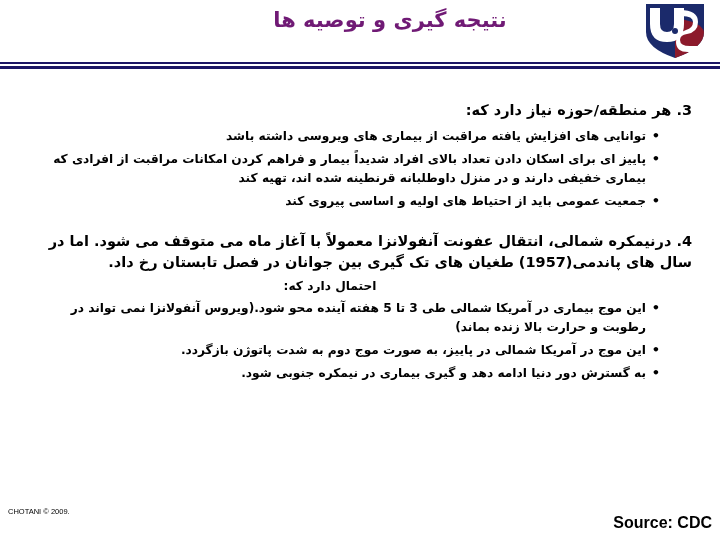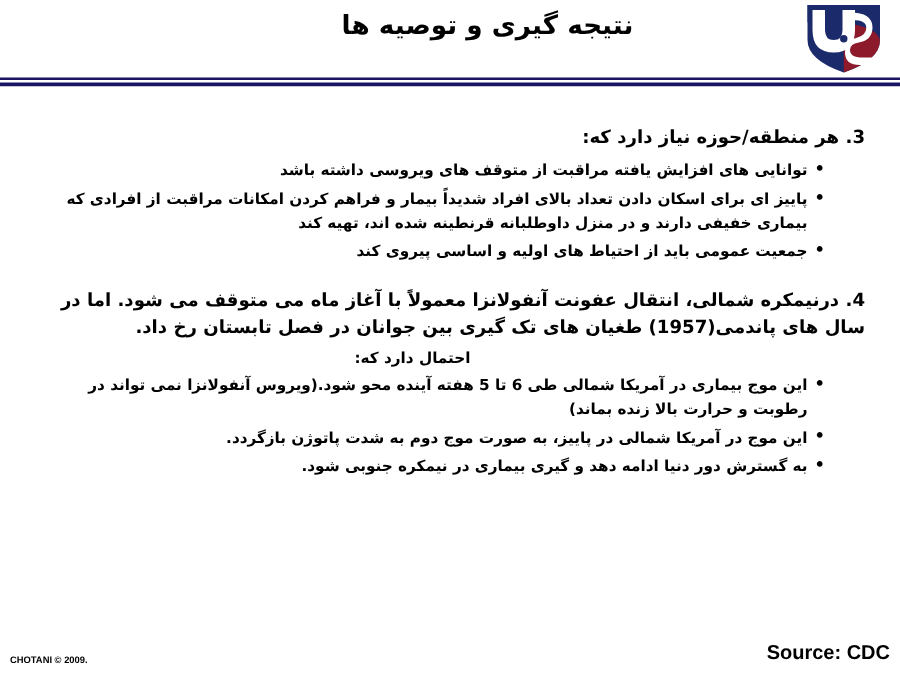--- a/index.html
+++ b/index.html
@@ -37,7 +37,7 @@
     direction: rtl;
     font-size: 21px;
     font-weight: bold;
-    color: #000000;
+    color: #701a75;
     letter-spacing: 0px;
     font-family: "DejaVu Sans", "Liberation Sans", sans-serif;
   }

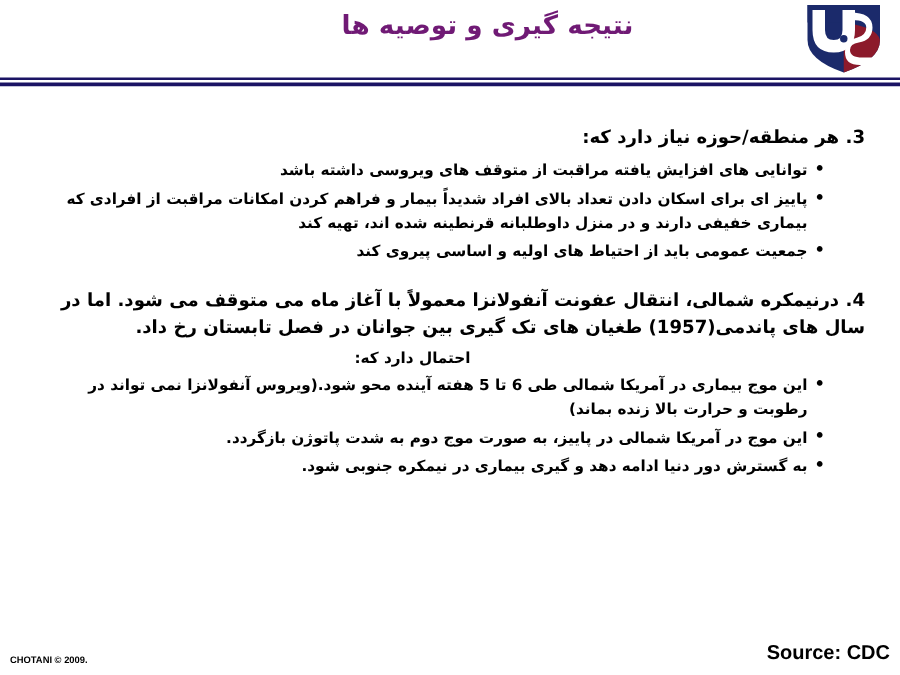--- a/index.html
+++ b/index.html
@@ -159,7 +159,7 @@
     <div class="block">
       <p class="numbered">3.  هر منطقه/حوزه نیاز دارد که:</p>
       <ul class="bullets">
-        <li>توانایی های افزایش یافته مراقبت از متوقف های ویروسی داشته باشد</li>
+        <li>توانایی های افزایش یافته مراقبت از بیماری های ویروسی داشته باشد</li>
         <li>پاییز ای برای اسکان دادن تعداد بالای افراد شدیداً بیمار و فراهم کردن  امکانات مراقبت از افرادی که بیماری خفیفی دارند و در منزل داوطلبانه قرنطینه شده اند، تهیه کند</li>
         <li>جمعیت عمومی باید از احتیاط های اولیه و اساسی پیروی کند</li>
       </ul>

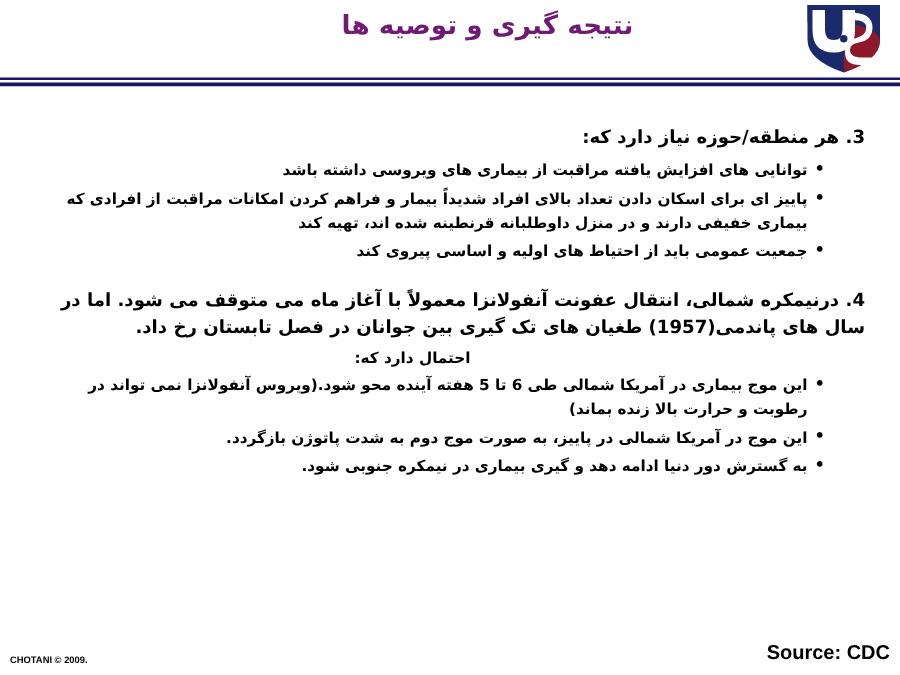--- a/index.html
+++ b/index.html
@@ -171,7 +171,7 @@
       <p class="numbered wide">4.  درنیمکره شمالی، انتقال عفونت آنفولانزا معمولاً با آغاز ماه می متوقف می شود. اما در سال های پاندمی(1957) طغیان های تک گیری بین جوانان در فصل تابستان رخ داد.</p>
       <p class="sub-note">احتمال دارد که:</p>
       <ul class="bullets">
-        <li>این موج بیماری در آمریکا شمالی طی 6 تا 5 هفته آینده محو شود.(ویروس آنفولانزا نمی تواند در رطوبت و حرارت بالا زنده بماند)</li>
+        <li>این موج بیماری در آمریکا شمالی طی 3 تا 5 هفته آینده محو شود.(ویروس آنفولانزا نمی تواند در رطوبت و حرارت بالا زنده بماند)</li>
         <li>این موج در آمریکا شمالی در پاییز، به صورت موج دوم به شدت پاتوژن بازگردد.</li>
         <li>به گسترش دور دنیا ادامه دهد و گیری بیماری در نیمکره جنوبی شود.</li>
       </ul>

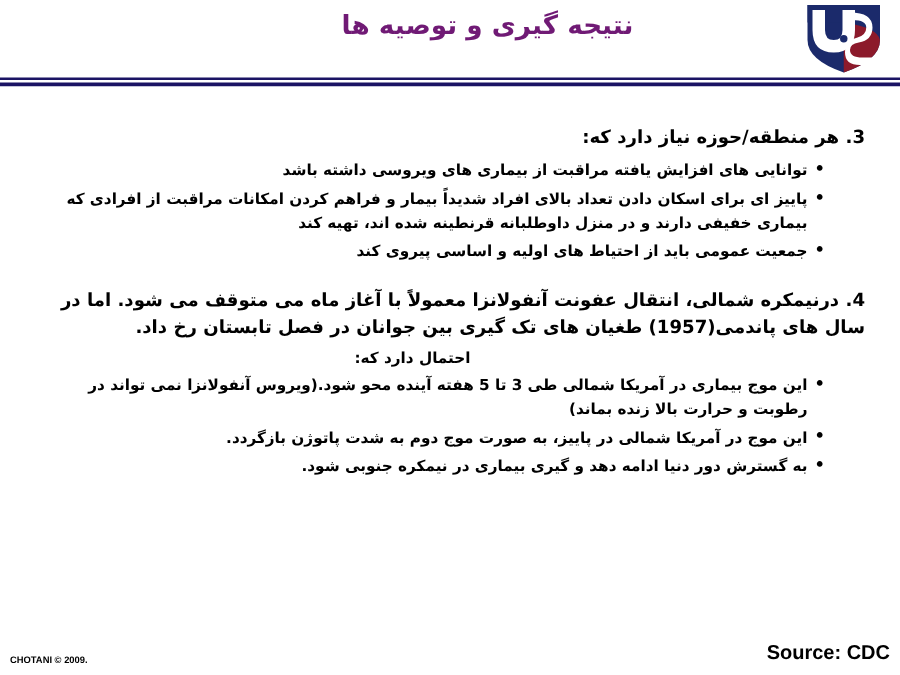--- a/index.html
+++ b/index.html
@@ -114,9 +114,9 @@
   .footer-left {
     position: absolute;
     left: 8px;
-    bottom: 8px;
+    bottom: 24px;
     font-size: 7.5px;
-    font-weight: bold;
+    font-weight: normal;
     color: #000;
     direction: ltr;
     font-family: "Liberation Sans", sans-serif;

